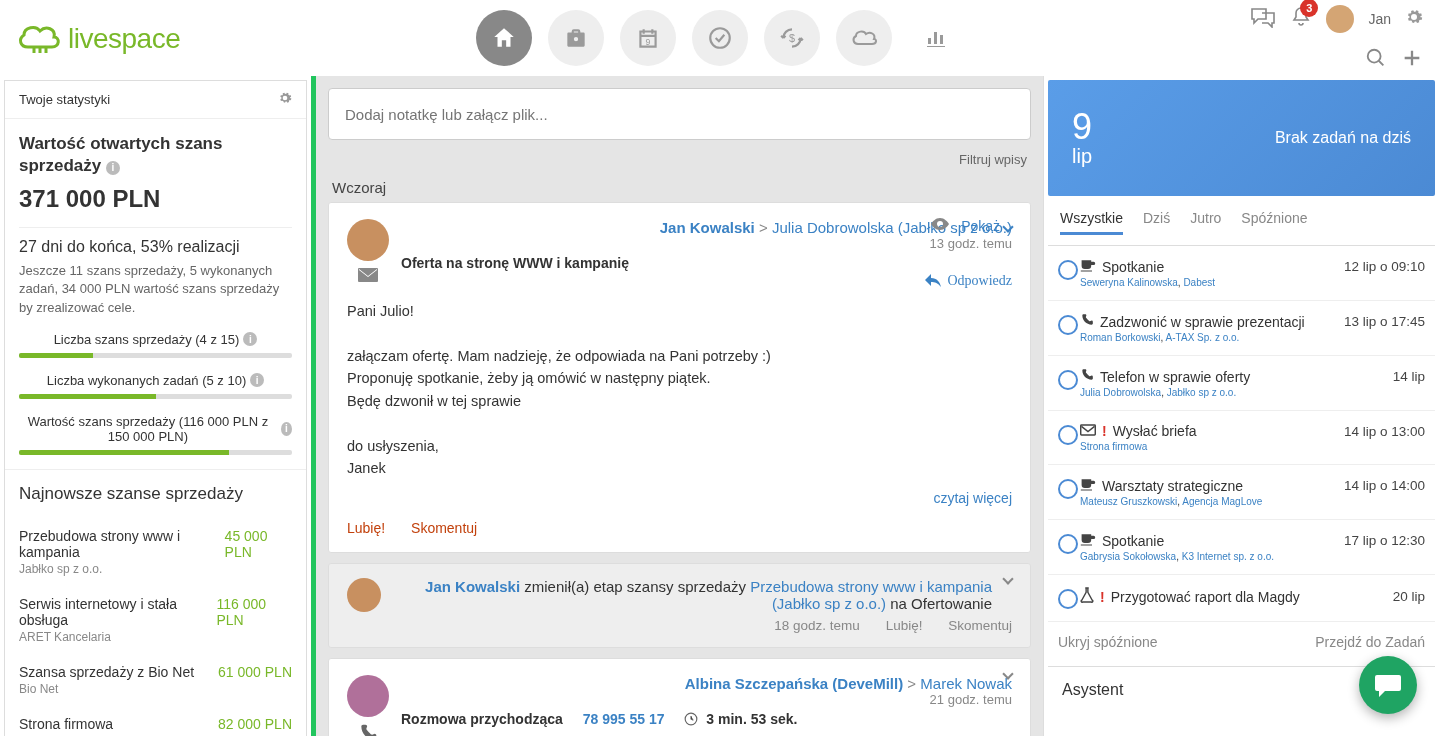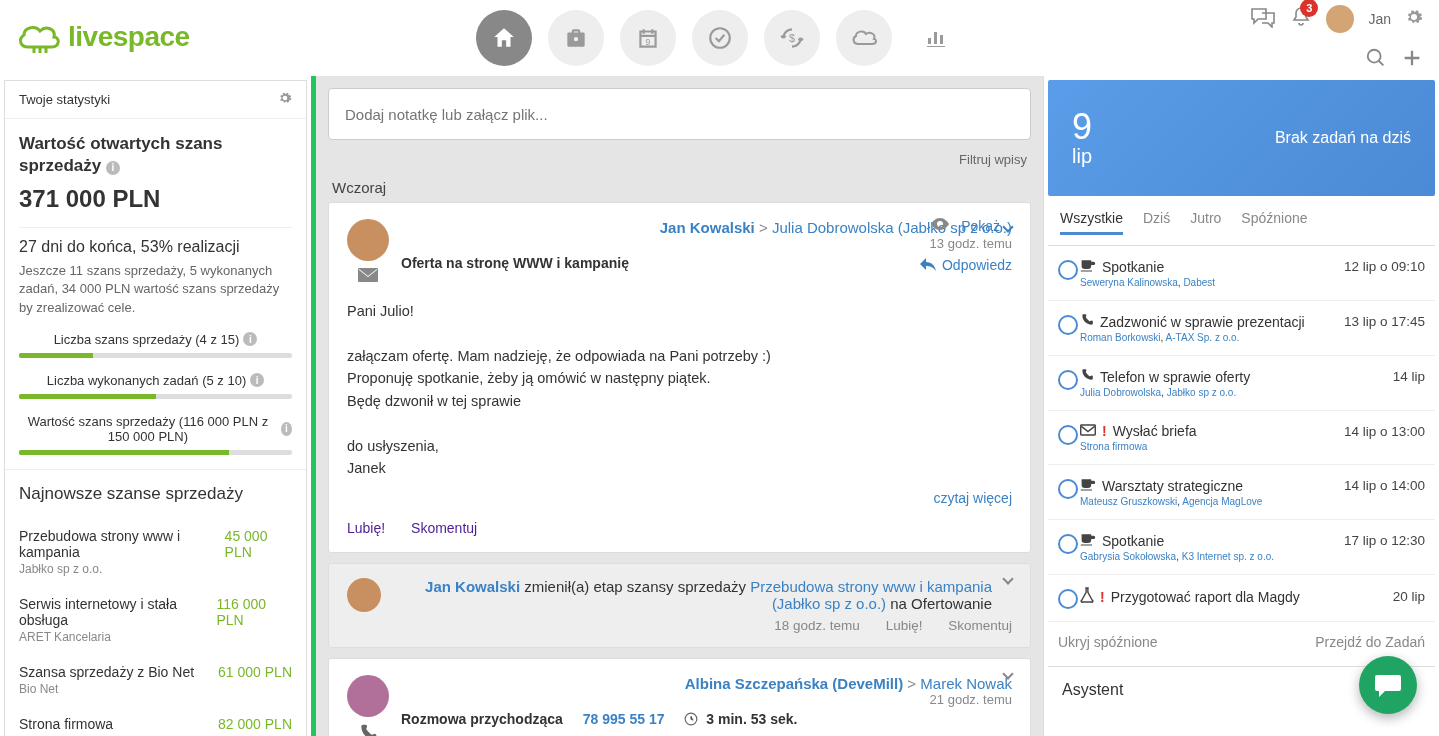--- a/index.html
+++ b/index.html
@@ -6,7 +6,7 @@
 body { font-family: -apple-system, BlinkMacSystemFont, "Segoe UI", Arial, sans-serif; font-size: 14px; color: #333; background: #e5e5e5; width: 1439px; height: 736px; overflow: hidden; }
 a { color: #3b82c4; text-decoration: none; cursor: pointer; }
 .topbar { height: 76px; background: #fff; display: flex; align-items: center; padding: 0 16px; position: relative; }
-.logo { display: flex; align-items: flex-start; color: #79b829; font-size: 28px; font-weight: 700; letter-spacing: -0.5px; }
+.logo { display: flex; align-items: flex-end; color: #79b829; font-size: 28px; font-weight: 400; letter-spacing: -0.5px; }
 .logo svg { margin-right: 6px; }
 .nav-icons { position: absolute; left: 50%; transform: translateX(-50%); top: 10px; display: flex; gap: 16px; }
 .nav-icon { width: 56px; height: 56px; border-radius: 50%; display: flex; align-items: center; justify-content: center; background: #eee; cursor: pointer; }

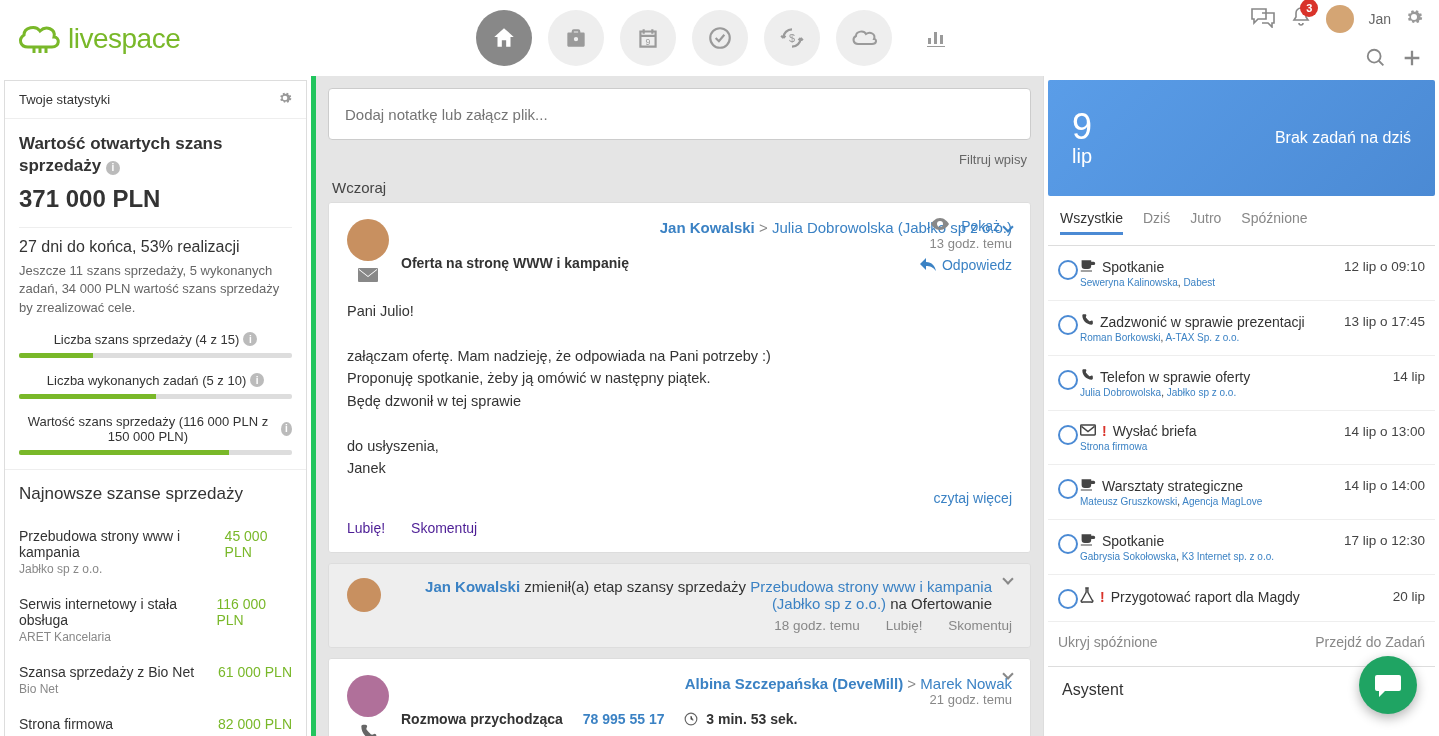--- a/index.html
+++ b/index.html
@@ -251,7 +251,7 @@
           <div class="subject">Oferta na stronę WWW i kampanię</div>
         </div>
       </div>
-      <div style="position:absolute;top:54px;right:18px;" class="reply-link">
+      <div style="position:absolute;top:70px;right:18px;font-family:Liberation Serif, serif;" class="reply-link">
         <svg width="16" height="14" viewBox="0 0 16 14">
             <path fill="#3b82c4" d="M6 4V0L0 6l6 6V8c4 0 7 1 10 5-1-5-4-9-10-9z"></path>
           </svg>

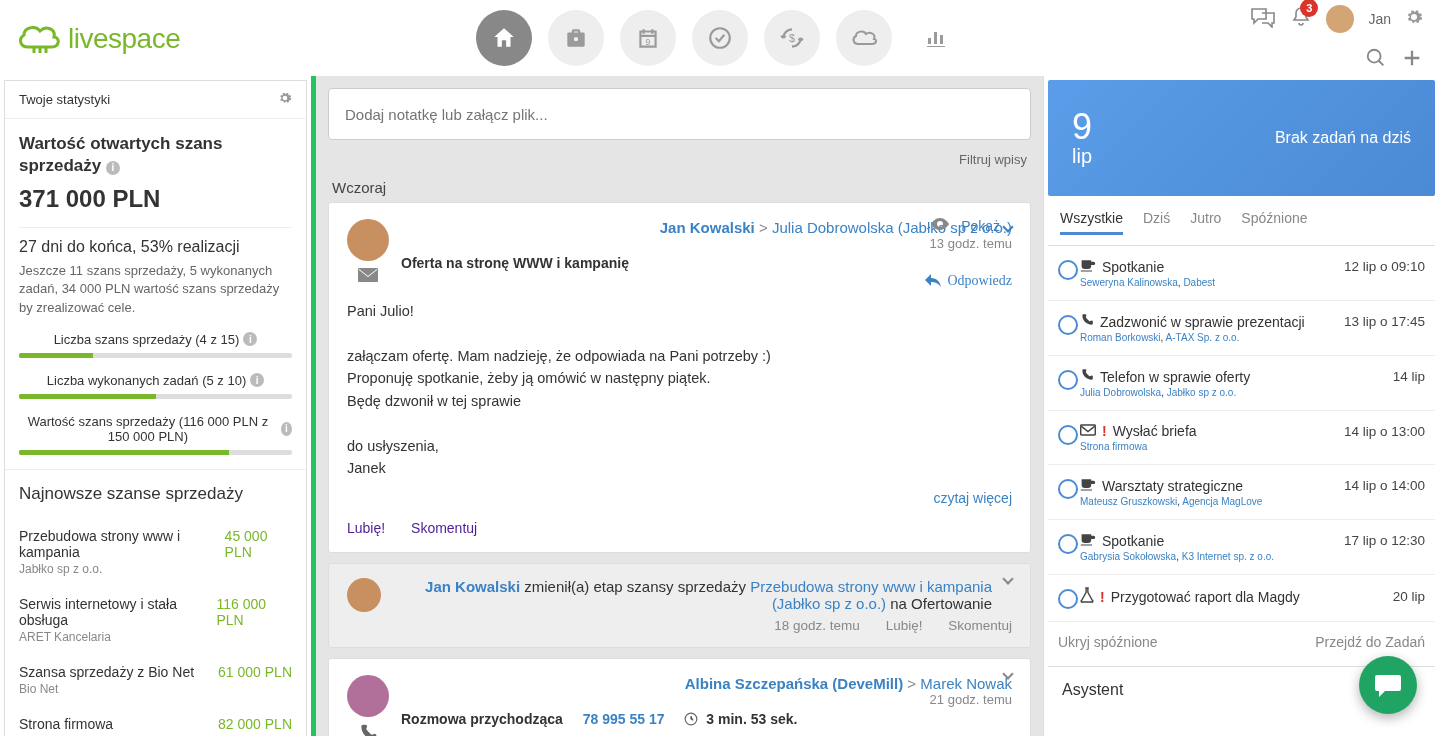--- a/index.html
+++ b/index.html
@@ -57,7 +57,7 @@
 .feed-actions { position: absolute; top: 14px; right: 18px; display: flex; align-items: center; gap: 12px; }
 .feed-body { margin-top: 14px; font-size: 14.5px; line-height: 1.55; }
 .feed-more { text-align: right; margin-top: 10px; }
-.feed-footer { margin-top: 14px; color: #4c1d95; font-size: 14px; }
+.feed-footer { margin-top: 14px; color: #c2410c; font-size: 14px; }
 .feed-footer span { margin-right: 22px; cursor: pointer; }
 .reply-link { display: flex; gap: 6px; align-items: center; color: #3b82c4; cursor: pointer; }
 .chevron { display: inline-block; width: 8px; height: 8px; border-right: 2px solid #888; border-bottom: 2px solid #888; transform: rotate(45deg); margin-top: -3px; }

